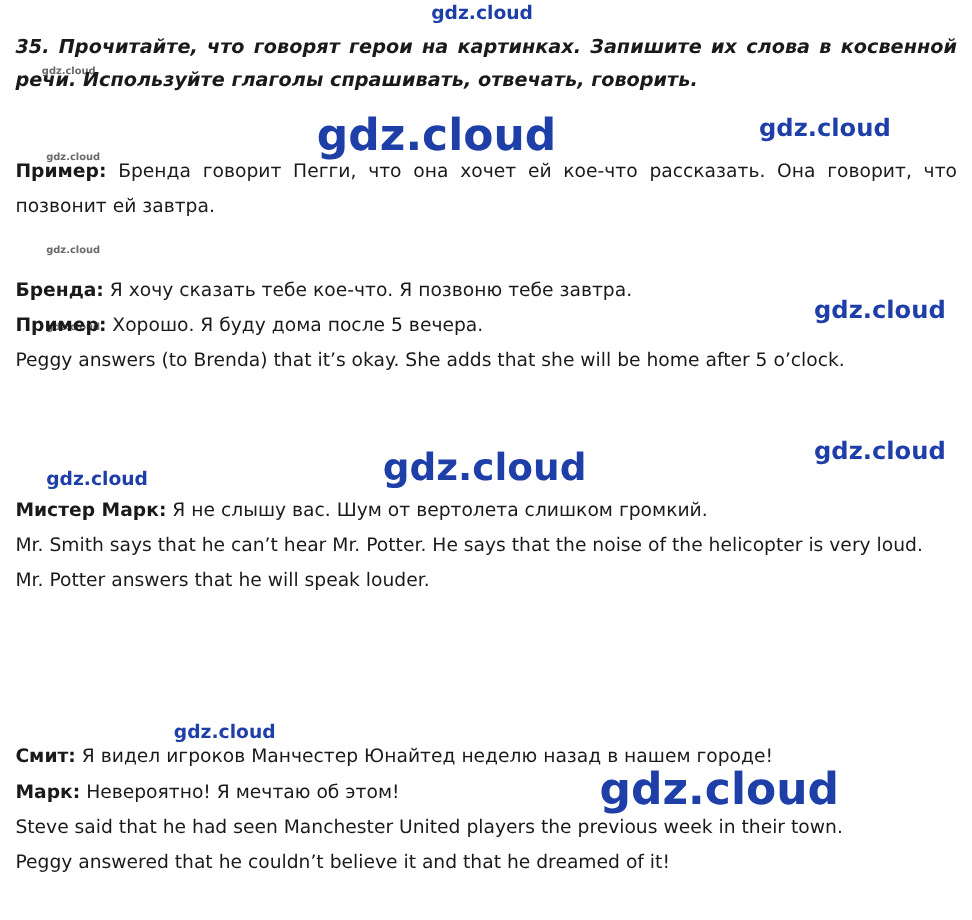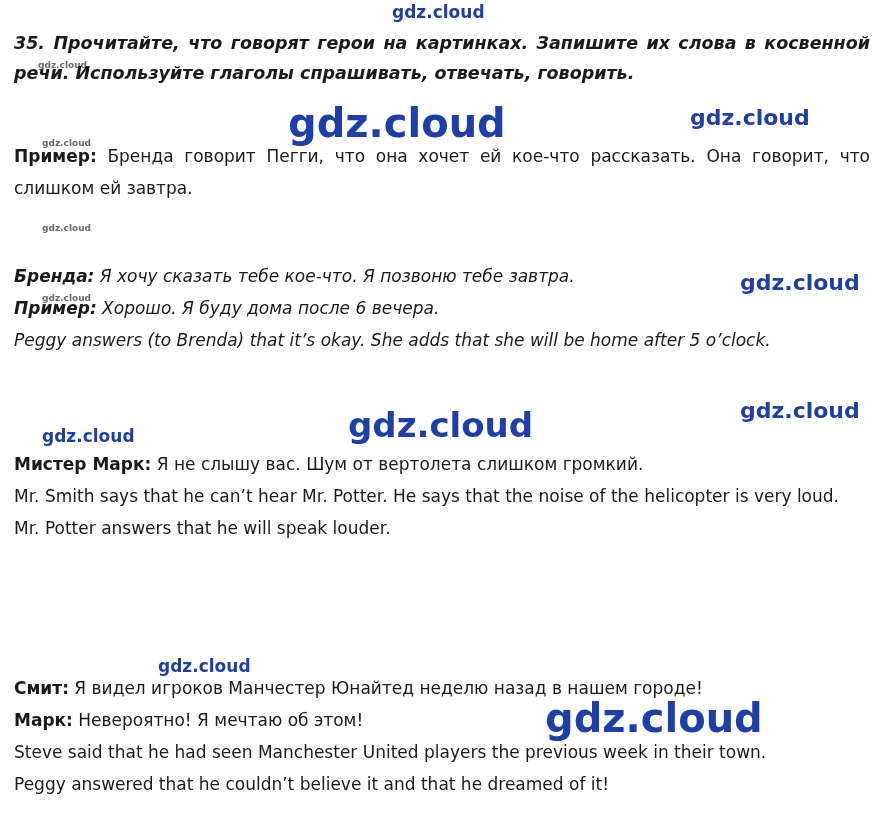--- a/index.html
+++ b/index.html
@@ -99,7 +99,7 @@
   <div class="block example">
     <div class="line para-justify">
       <b>Пример:</b>
-      <span>Бренда говорит Пегги, что она хочет ей кое-что рассказать. Она говорит, что слишком ей завтра.</span>
+      <span>Бренда говорит Пегги, что она хочет ей кое-что рассказать. Она говорит, что позвонит ей завтра.</span>
     </div>
   </div>
 

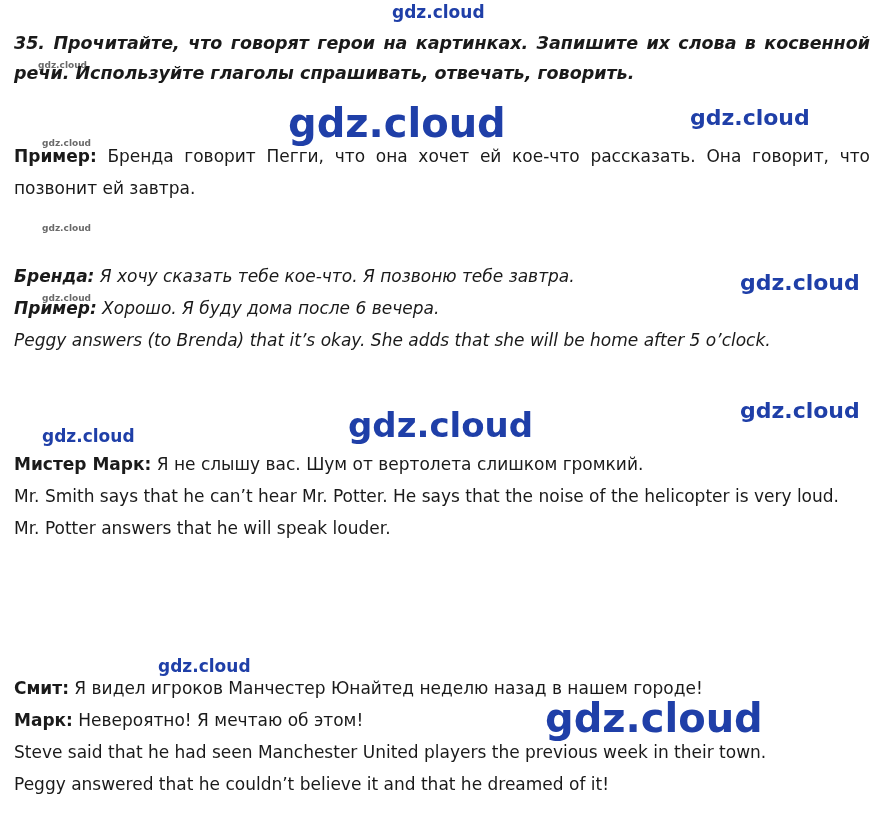--- a/index.html
+++ b/index.html
@@ -68,7 +68,7 @@
     text-justify: inter-word;
   }
   .example { top: 140px; }
-  .dlg1 { top: 260px; font-style: italic; }
+  .dlg1 { top: 248px; }
   .dlg2 { top: 448px; }
   .dlg3 { top: 672px; }
 </style>

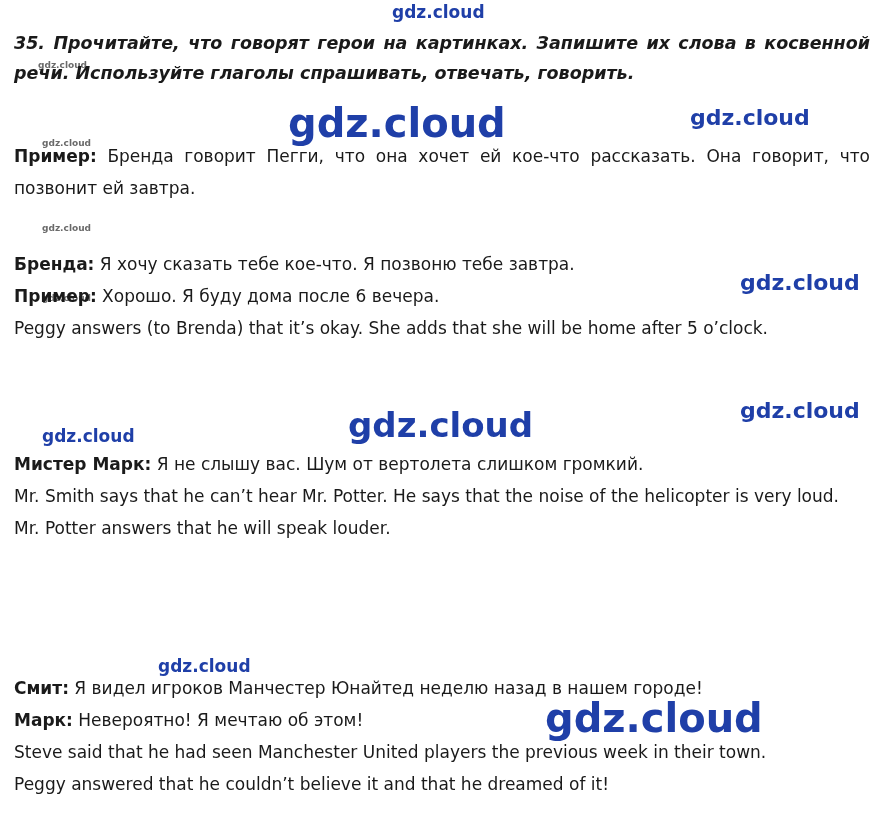--- a/index.html
+++ b/index.html
@@ -110,7 +110,7 @@
     </div>
     <div class="line">
       <b>Пример:</b>
-      <span>Хорошо. Я буду дома после 6 вечера.</span>
+      <span>Хорошо. Я буду дома после 5 вечера.</span>
     </div>
     <div class="line para-justify">Peggy answers (to Brenda) that it’s okay. She adds that she will be home after 5 o’clock.</div>
   </div>

